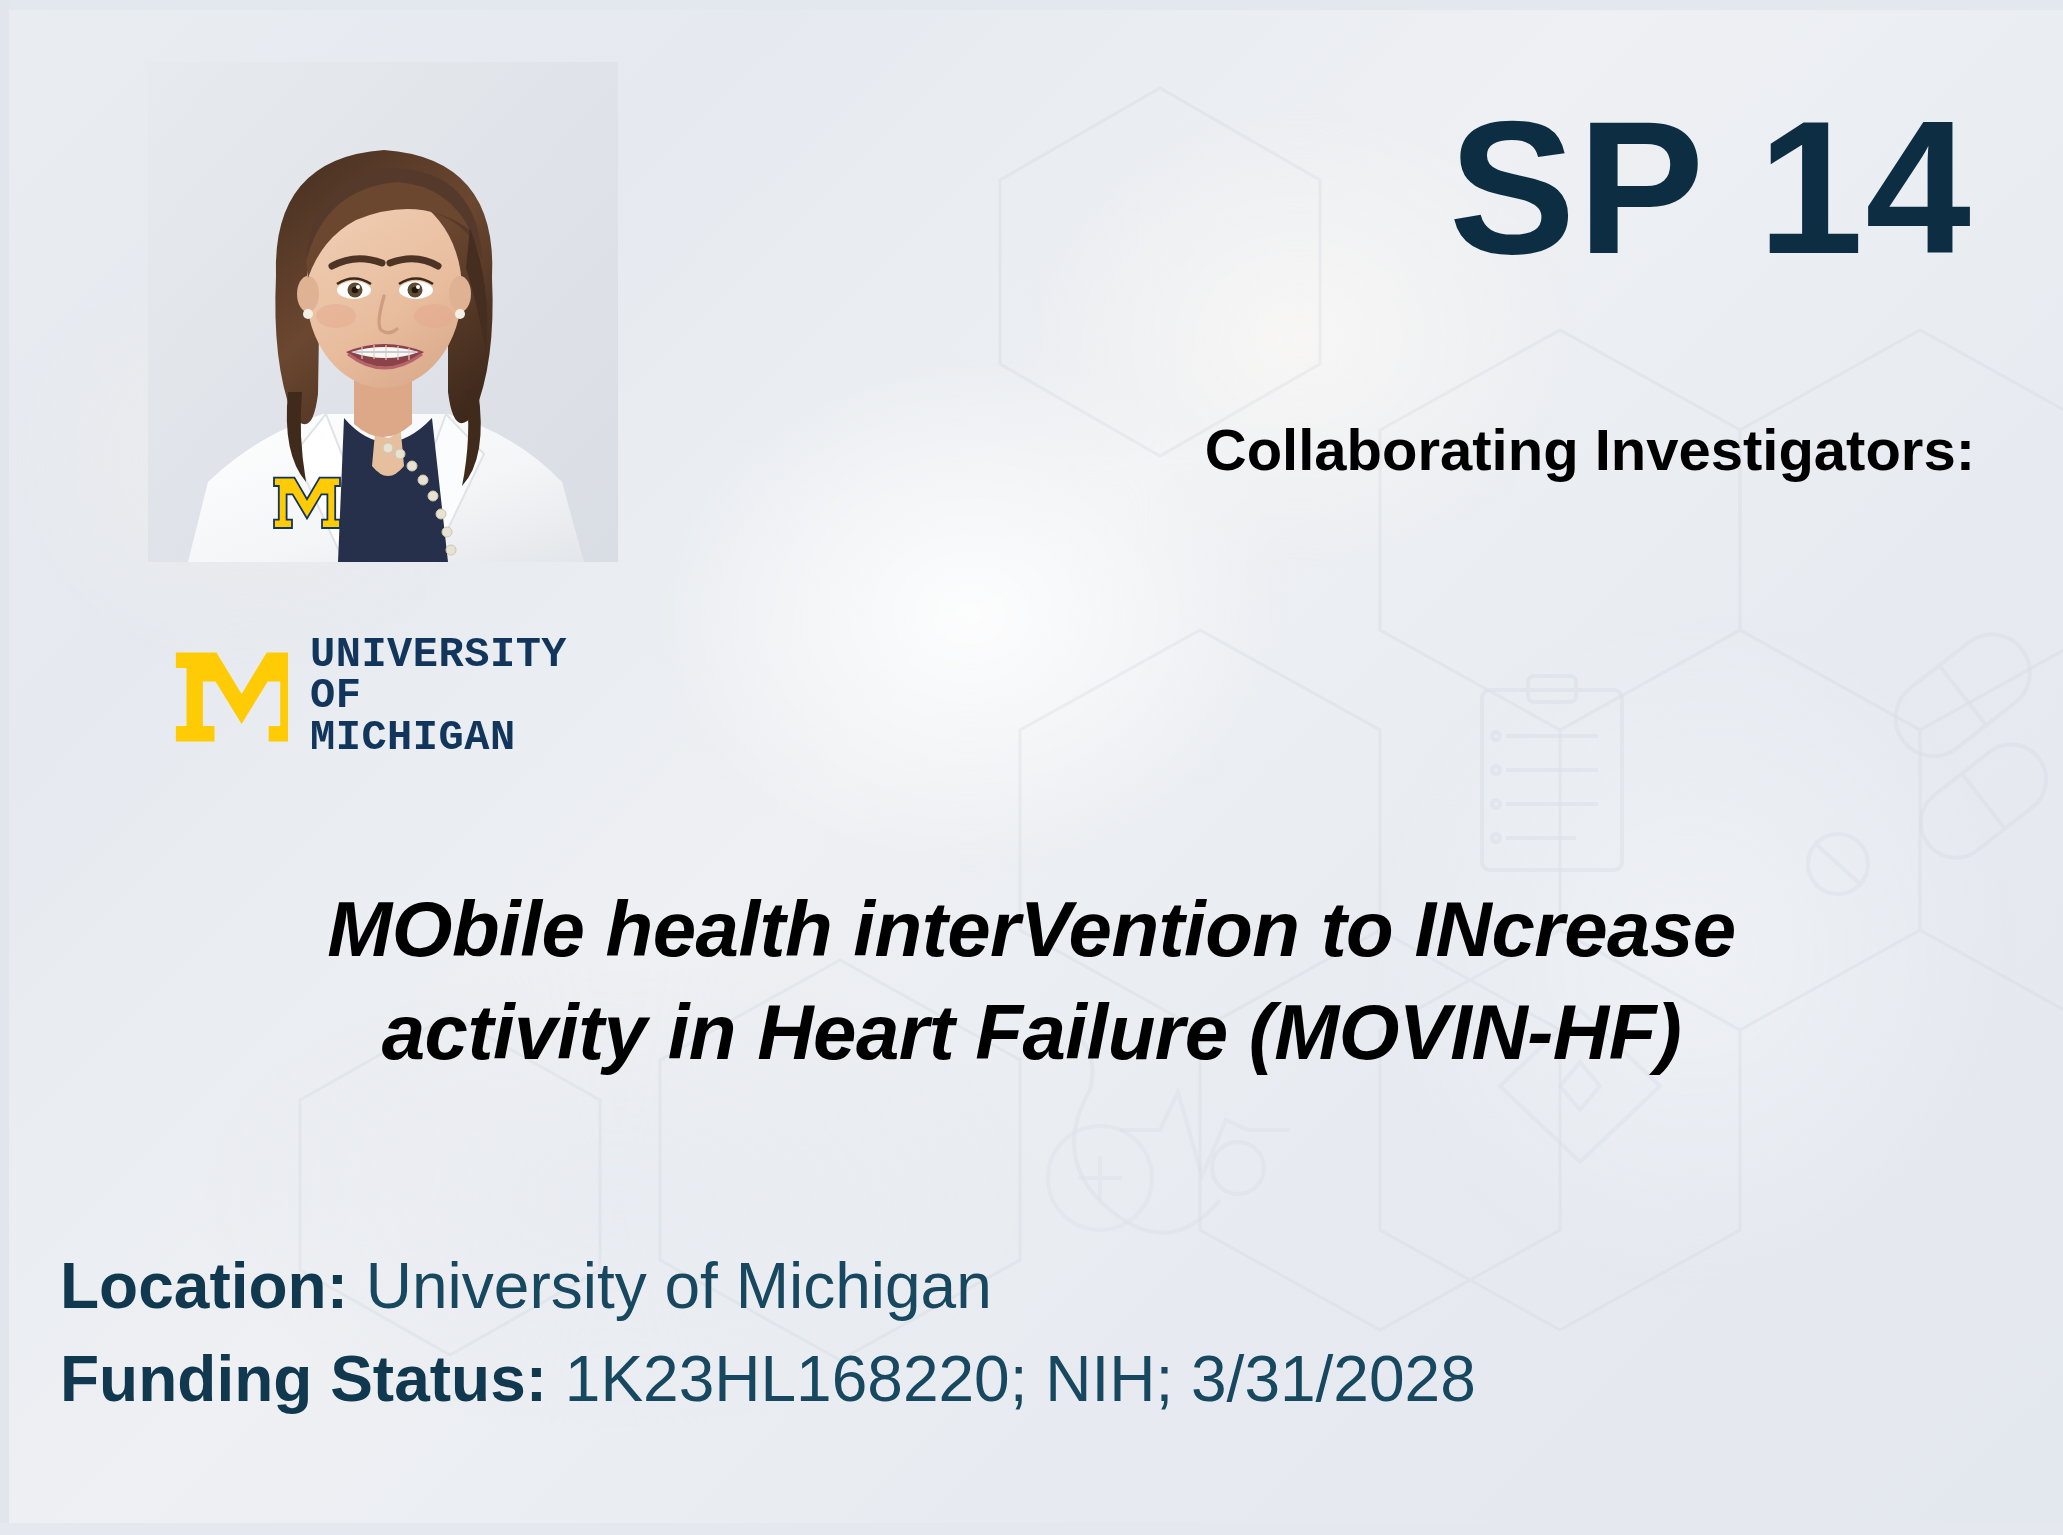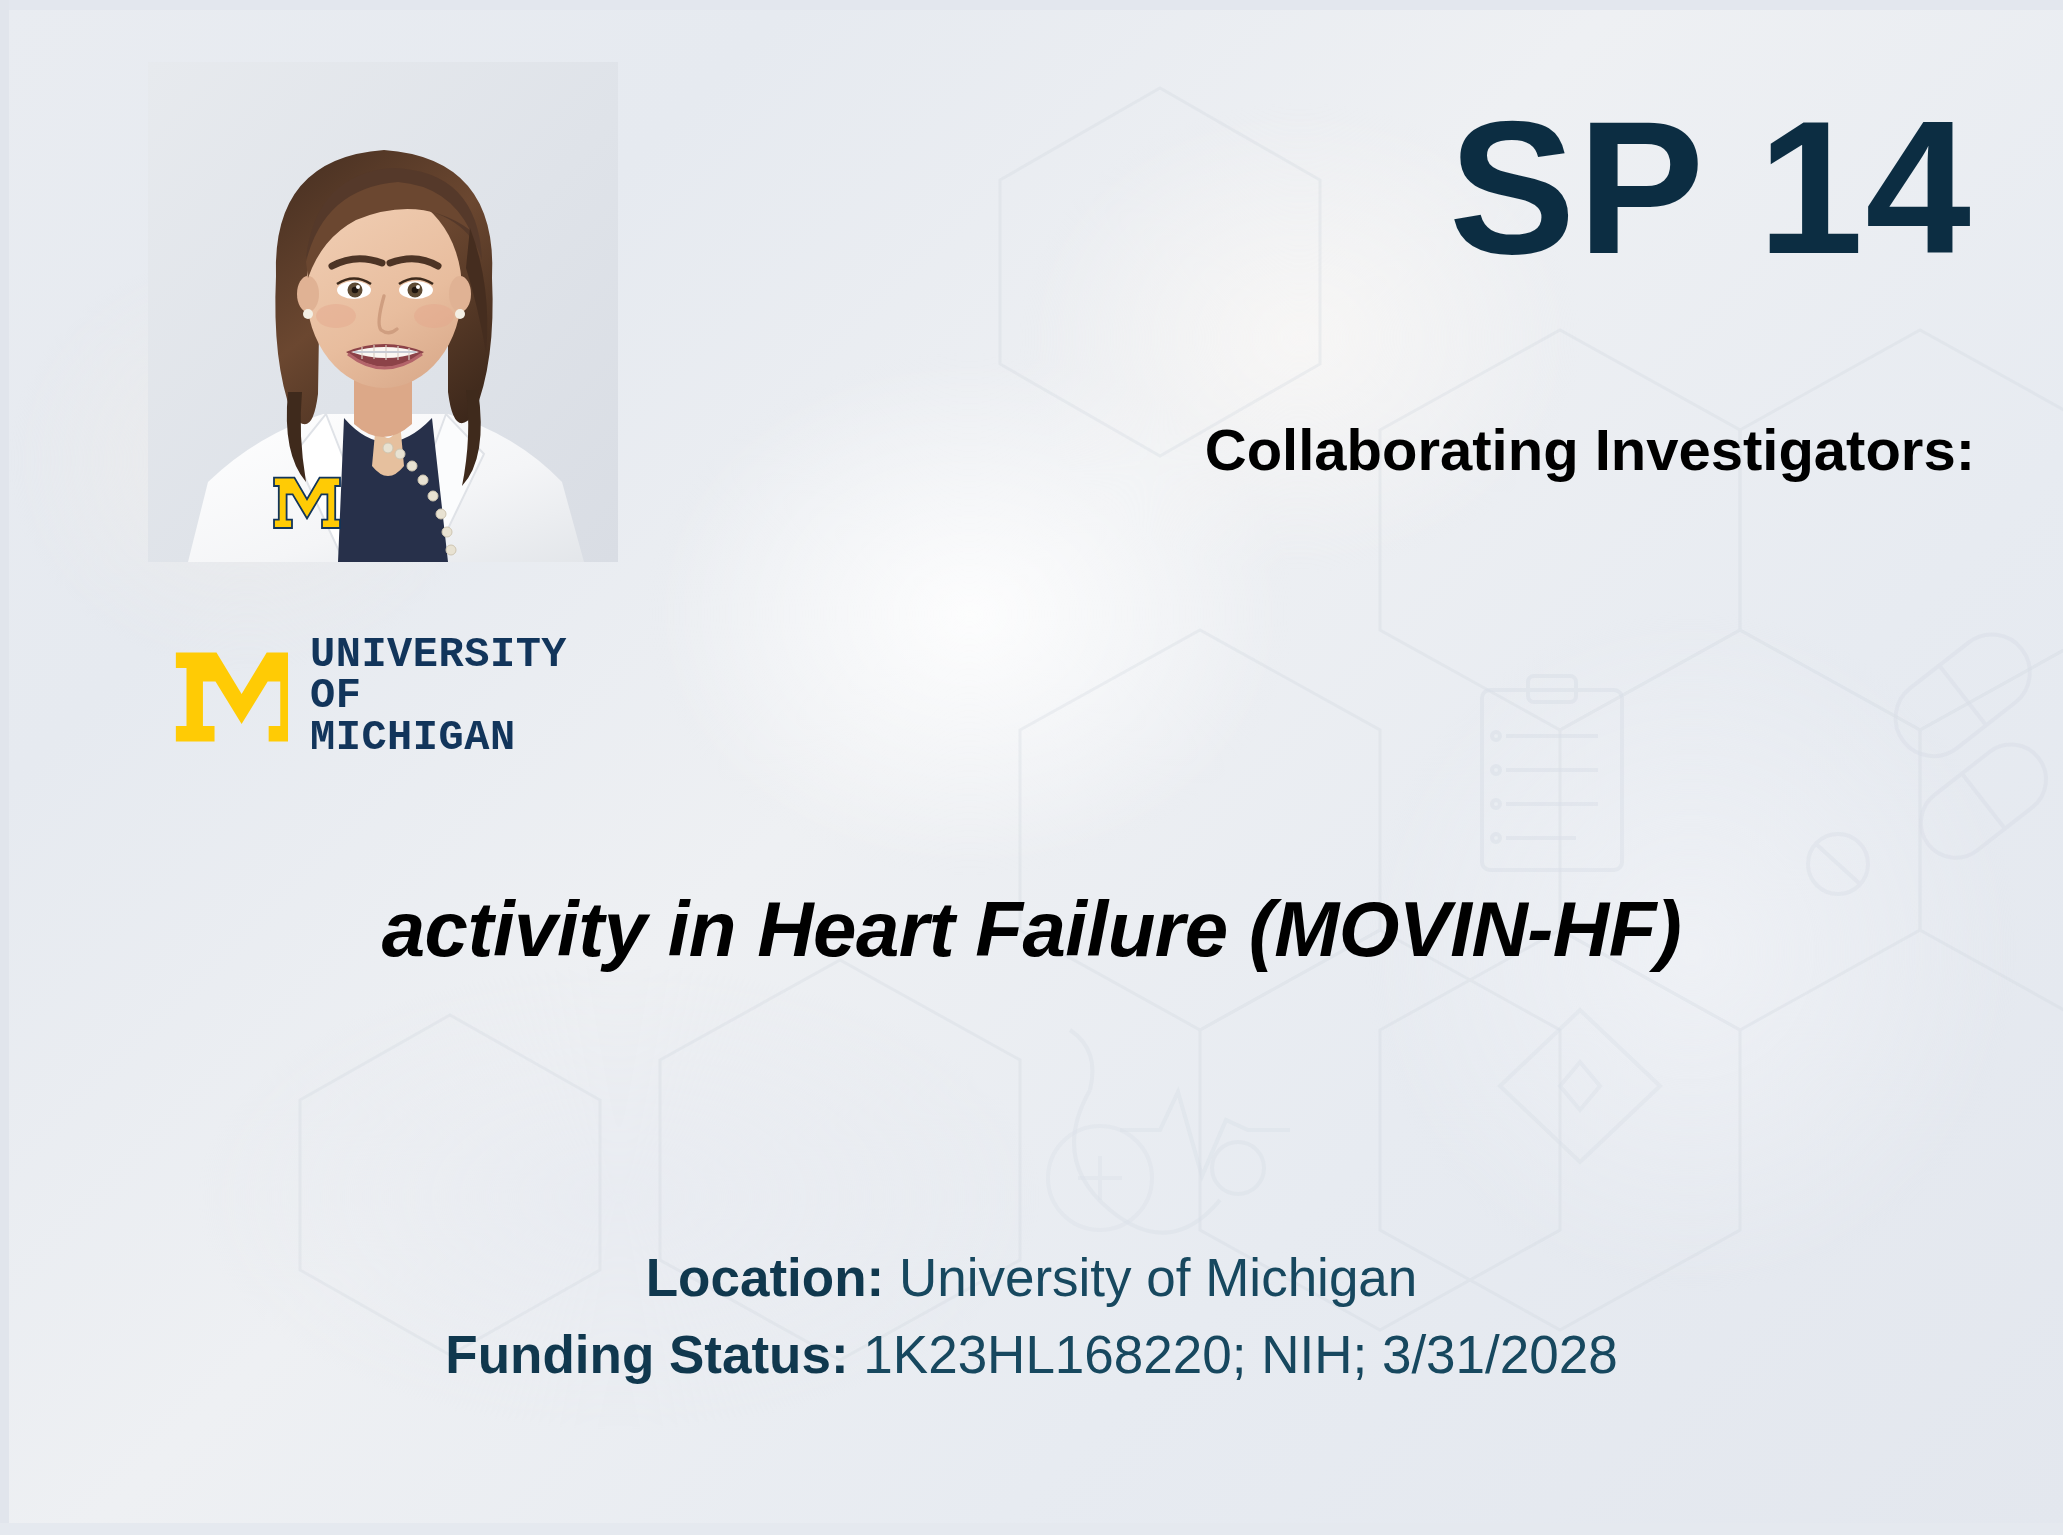--- a/index.html
+++ b/index.html
@@ -381,6 +381,7 @@
   </div>
 
   <div class="study-title">
+    <span class="tline">MObile health interVention to INcrease</span>
     <span class="tline">activity in Heart Failure (MOVIN-HF)</span>
   </div>
 

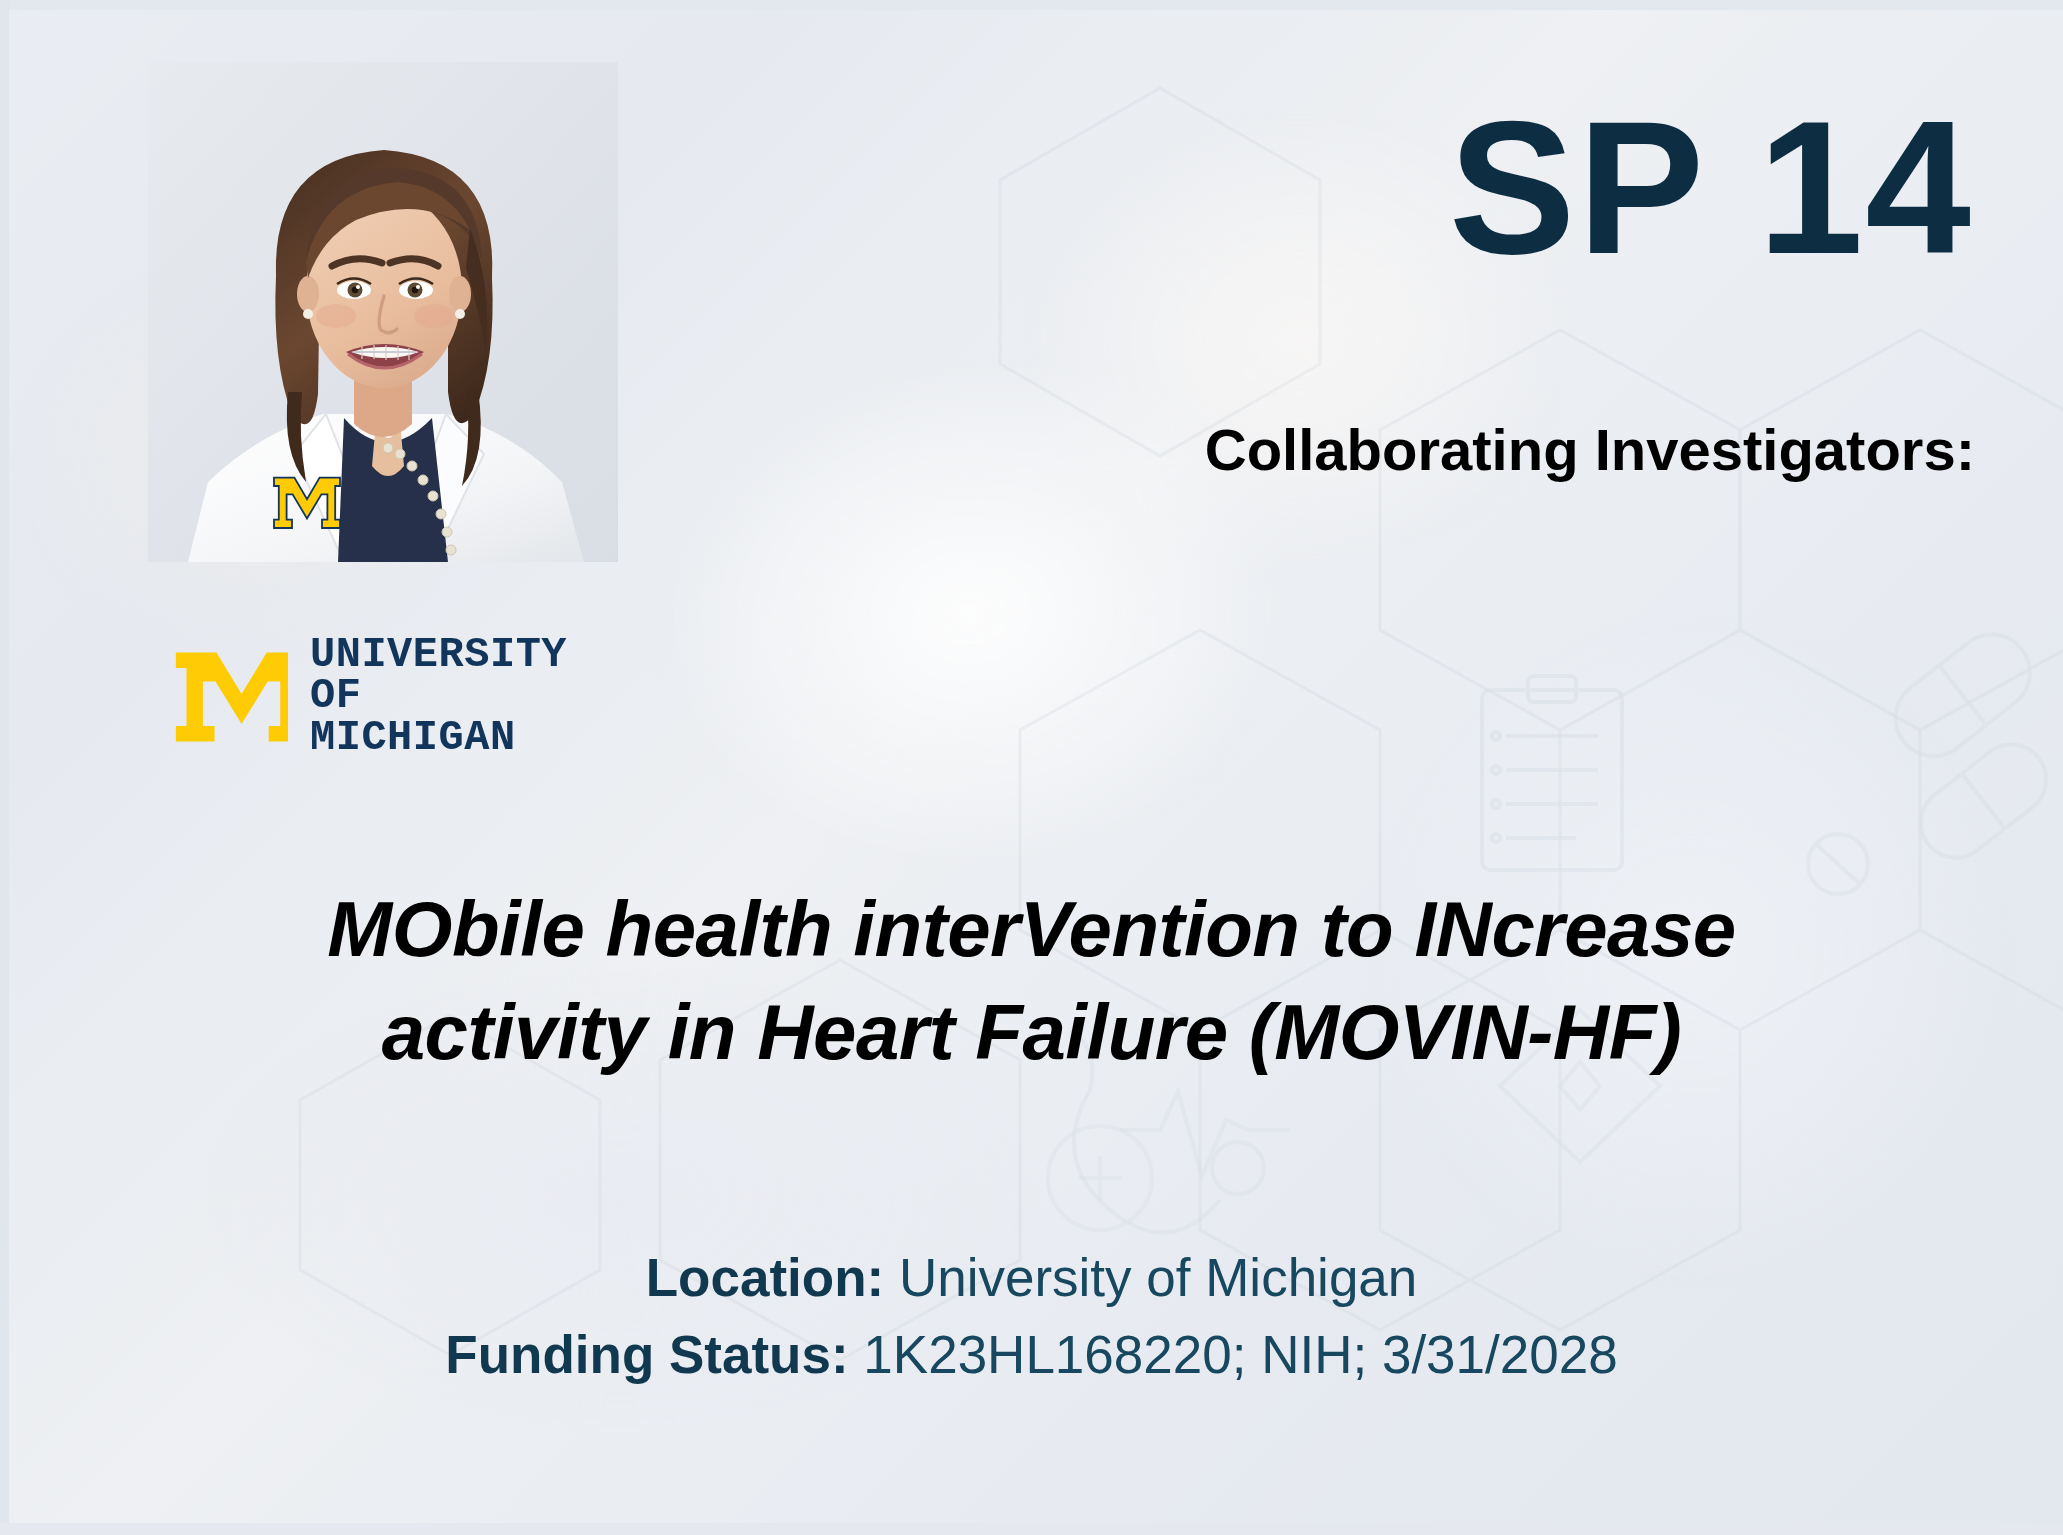--- a/index.html
+++ b/index.html
@@ -169,9 +169,8 @@
     left: 60px;
     right: 60px;
     top: 1240px;
-    text-align: center;
     color: #16394f;
-    font-size: 53px;
+    font-size: 64px;
     line-height: 1.45;
   }
   .meta-row { display: block; white-space: nowrap; }

